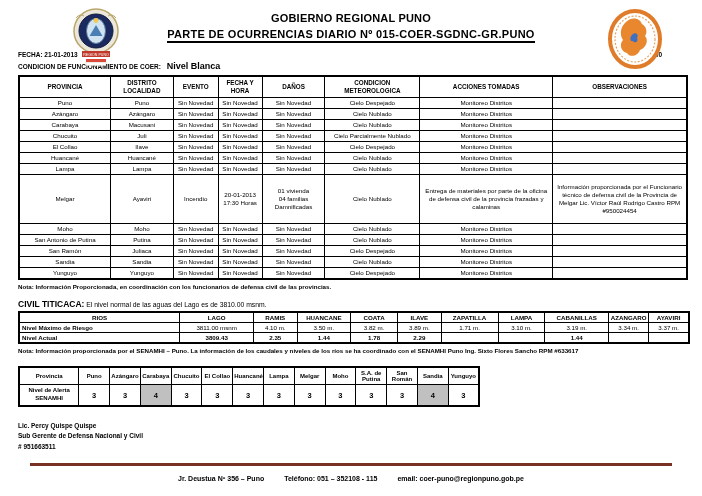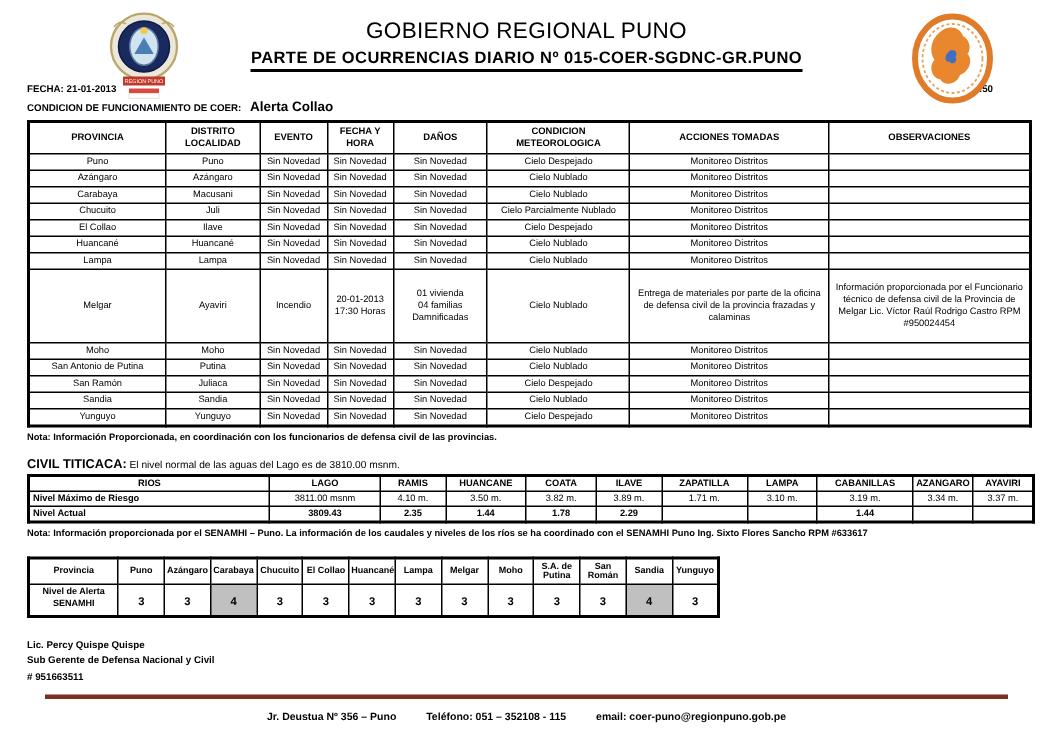--- a/index.html
+++ b/index.html
@@ -8,7 +8,7 @@
   .logo-left{position:absolute;left:58px;top:8px;}
   .logo-right{position:absolute;right:38px;top:8px;}
   .header-center{text-align:center;padding-top:12px;}
-  .org1,.org2{font-size:15px;font-weight:normal;letter-spacing:.2px;}
+  .org1,.org2{font-size:11px;font-weight:bold;letter-spacing:.2px;}
   .coer{font-size:13.5px;font-weight:bold;color:#6f9fd8;text-shadow:1px 1px 0 #2f5f9e;
         letter-spacing:.4px;margin-top:1px;}
   .doc-title{font-size:11px;font-weight:bold;margin-top:2px;letter-spacing:.3px;

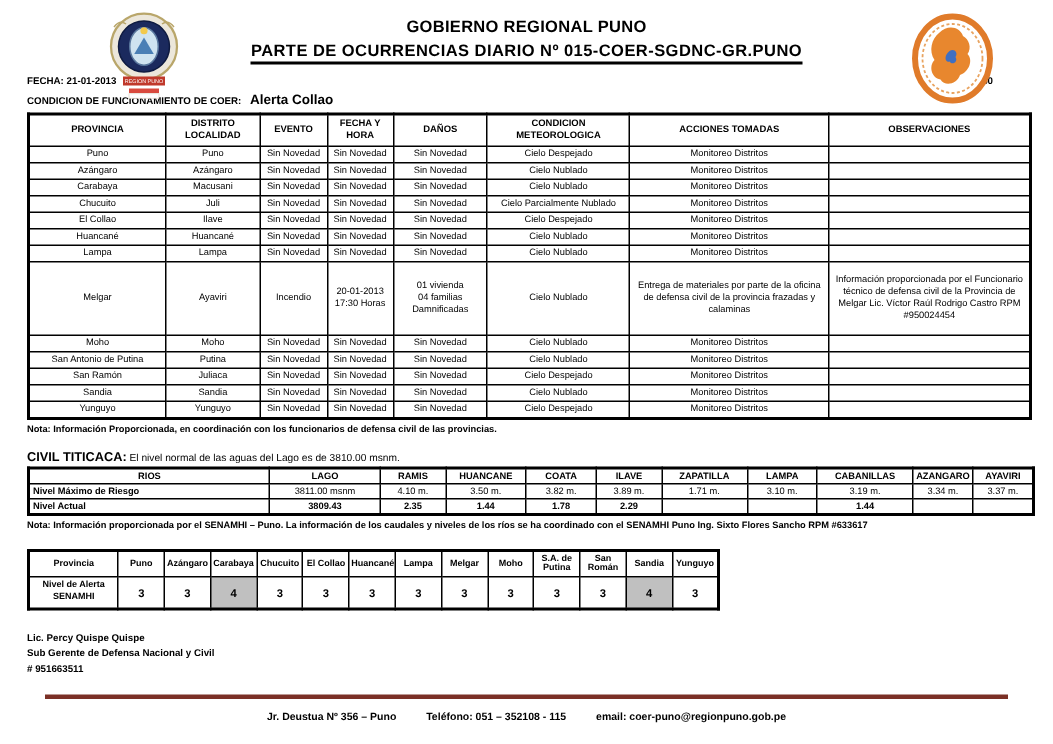--- a/index.html
+++ b/index.html
@@ -84,7 +84,7 @@
   </div>
   <div class="cond-row">
     <span>CONDICION DE FUNCIONAMIENTO DE COER:</span>
-    <span class="cond-value">Alerta Collao</span>
+    <span class="cond-value">Nivel Blanca</span>
   </div>
 
   <table id="occ-table">

